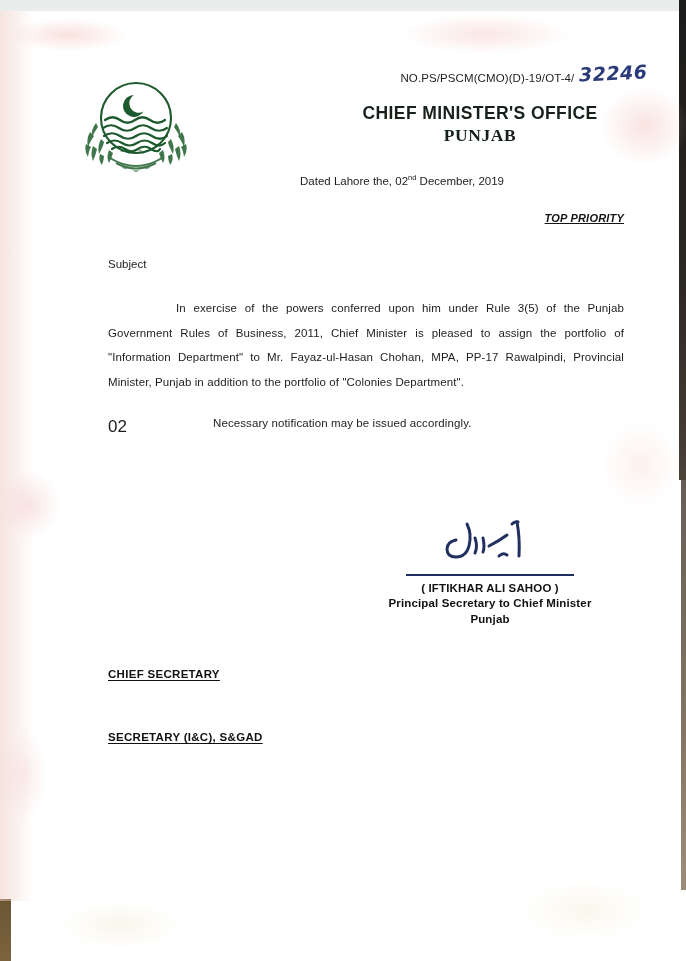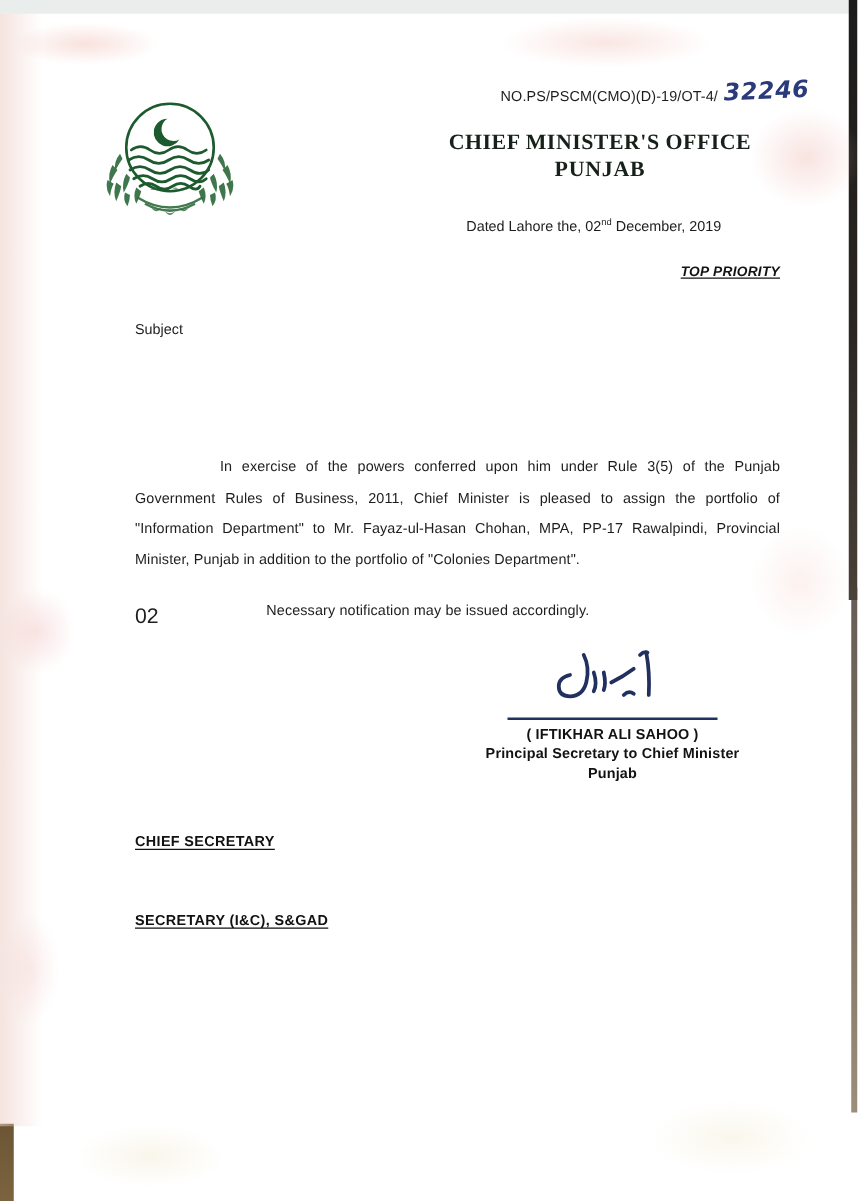--- a/index.html
+++ b/index.html
@@ -99,7 +99,7 @@
     transform: rotate(-2.5deg) translateY(-2px);
   }
   .office-title {
-    font-family: Liberation Serif, serif;
+    font-family: Liberation Sans, sans-serif;
     font-weight: bold;
     font-size: 17.5px;
     color: #17211a;

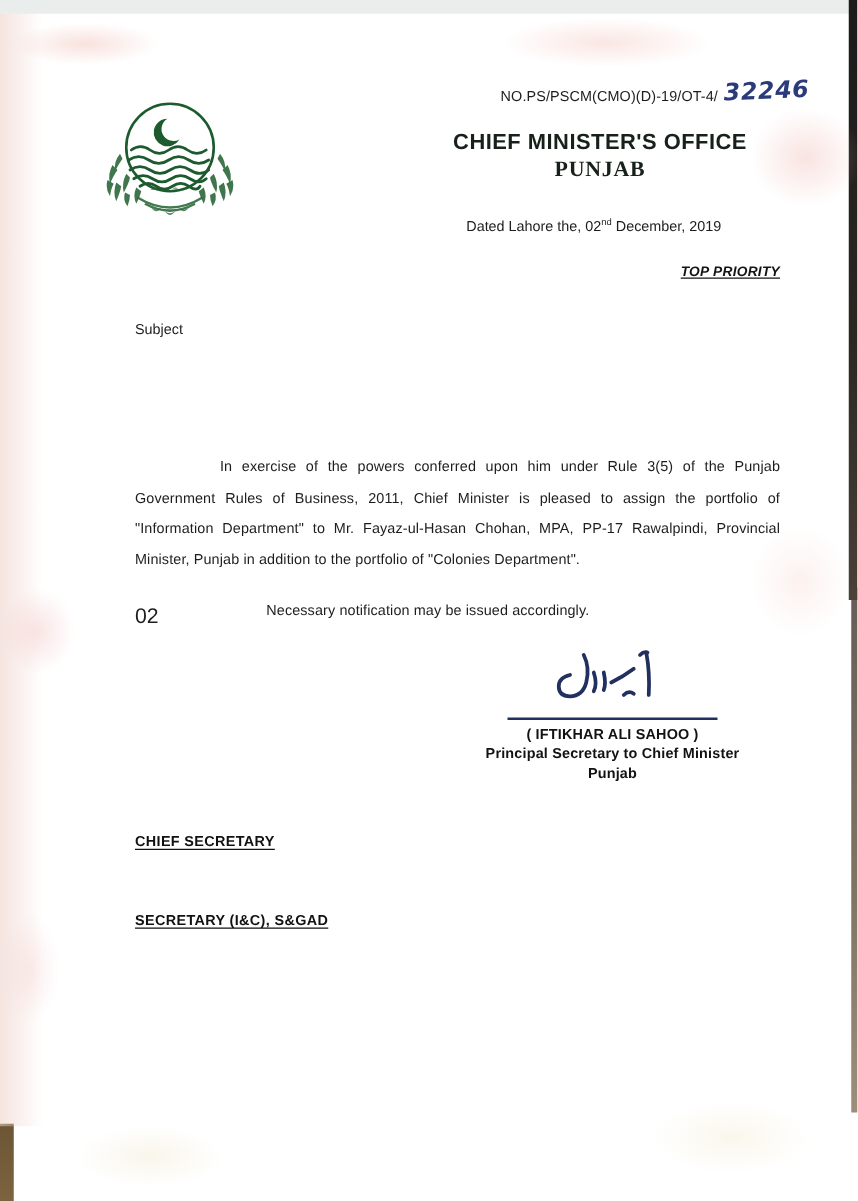--- a/index.html
+++ b/index.html
@@ -119,7 +119,7 @@
     font-size: 11.5px;
     color: #1d1d1d;
     margin-top: 26px;
-    text-align: center;
+    text-align: left;
     padding-right: 10px;
     white-space: nowrap;
   }

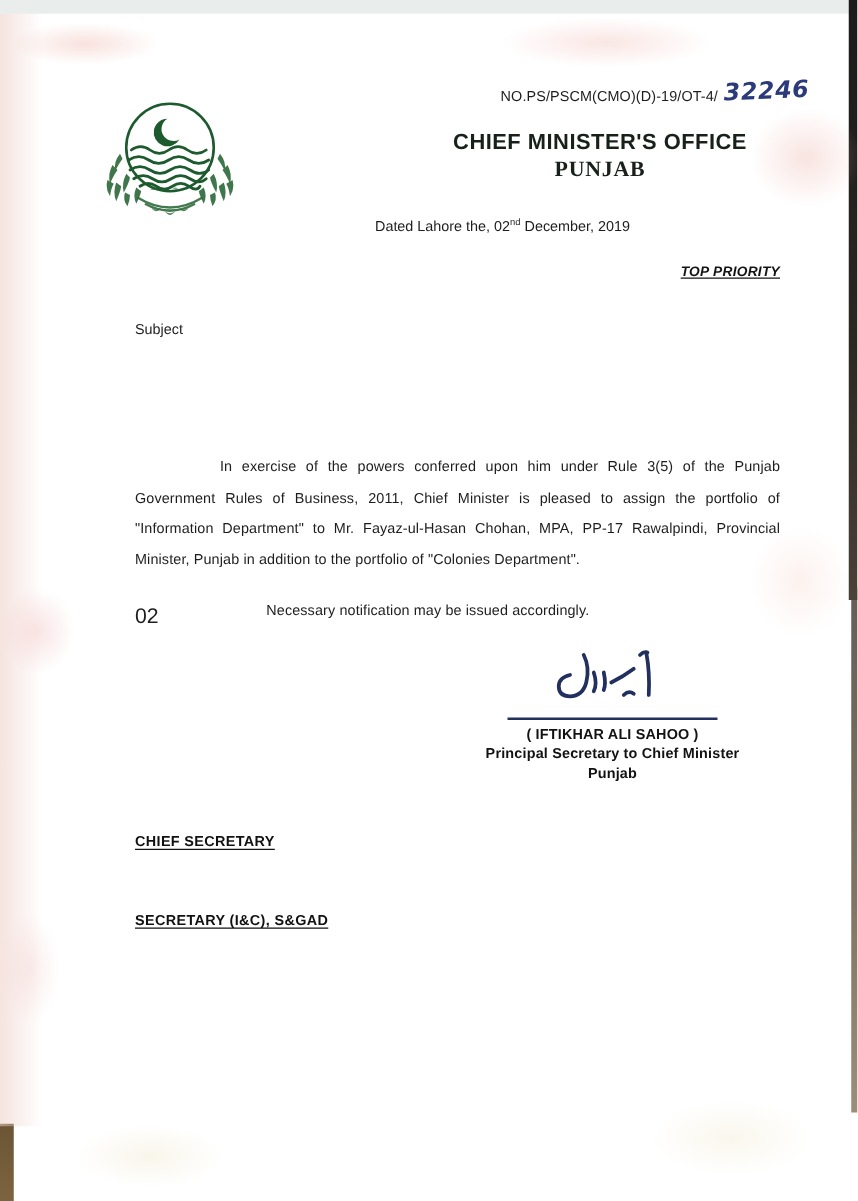--- a/index.html
+++ b/index.html
@@ -145,7 +145,6 @@
     display: flex;
     margin-top: 33px;
     align-items: flex-start;
-    flex-direction: column;
   }
   .subject-label {
     font-size: 11.5px;

